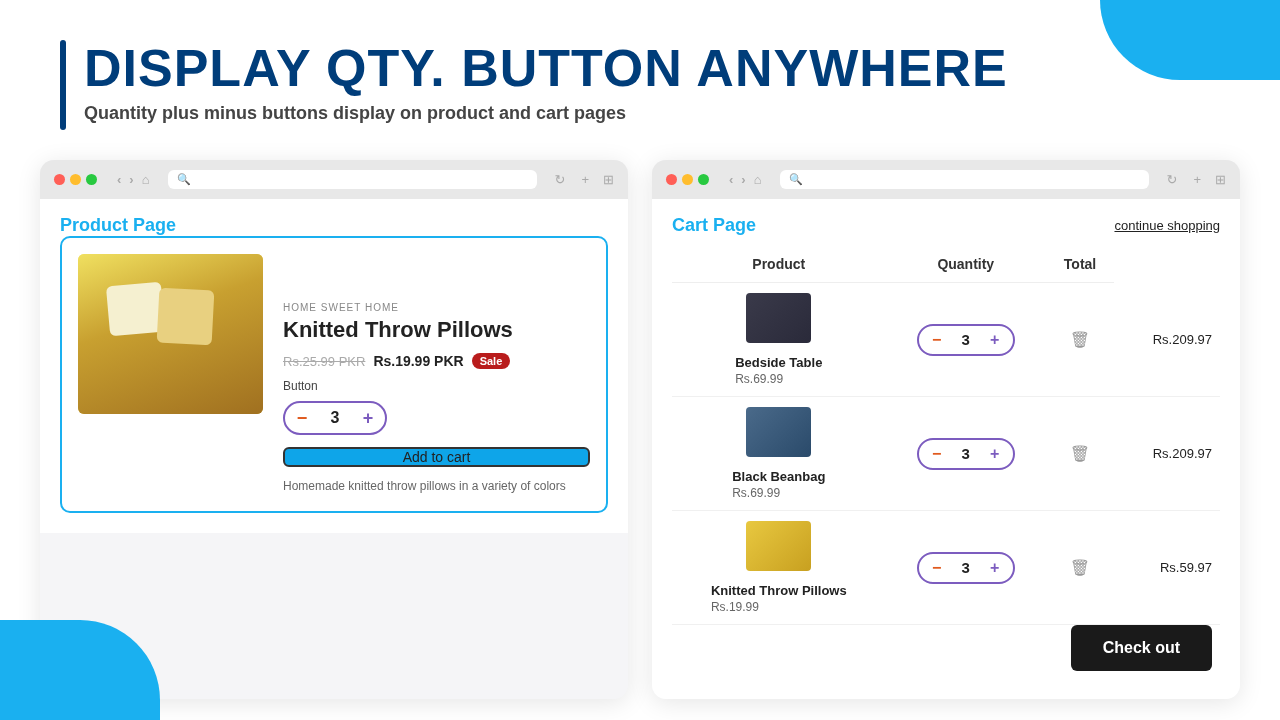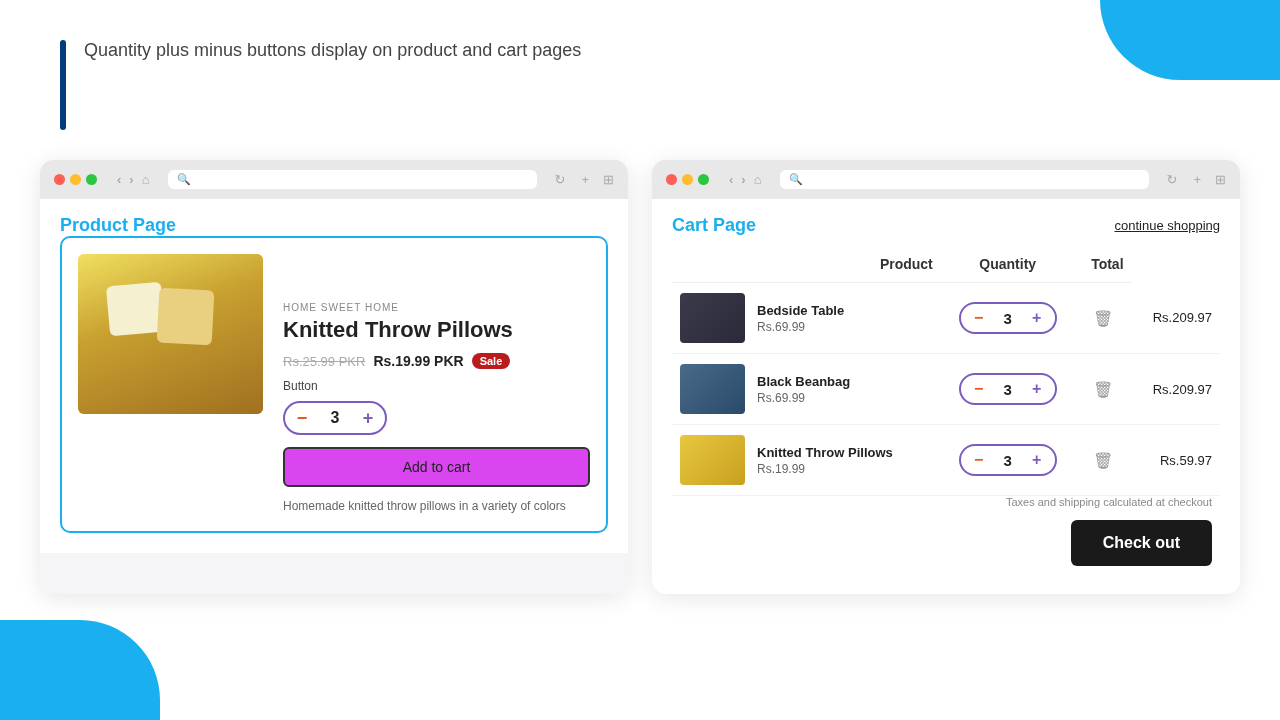--- a/index.html
+++ b/index.html
@@ -384,6 +384,7 @@
   <div class="header-rule">
     <div class="header-accent-bar"></div>
     <div class="header-text">
+      <h1 class="main-title">DISPLAY QTY. BUTTON ANYWHERE</h1>
       <p class="subtitle">Quantity plus minus buttons display on product and cart pages</p>
     </div>
   </div>

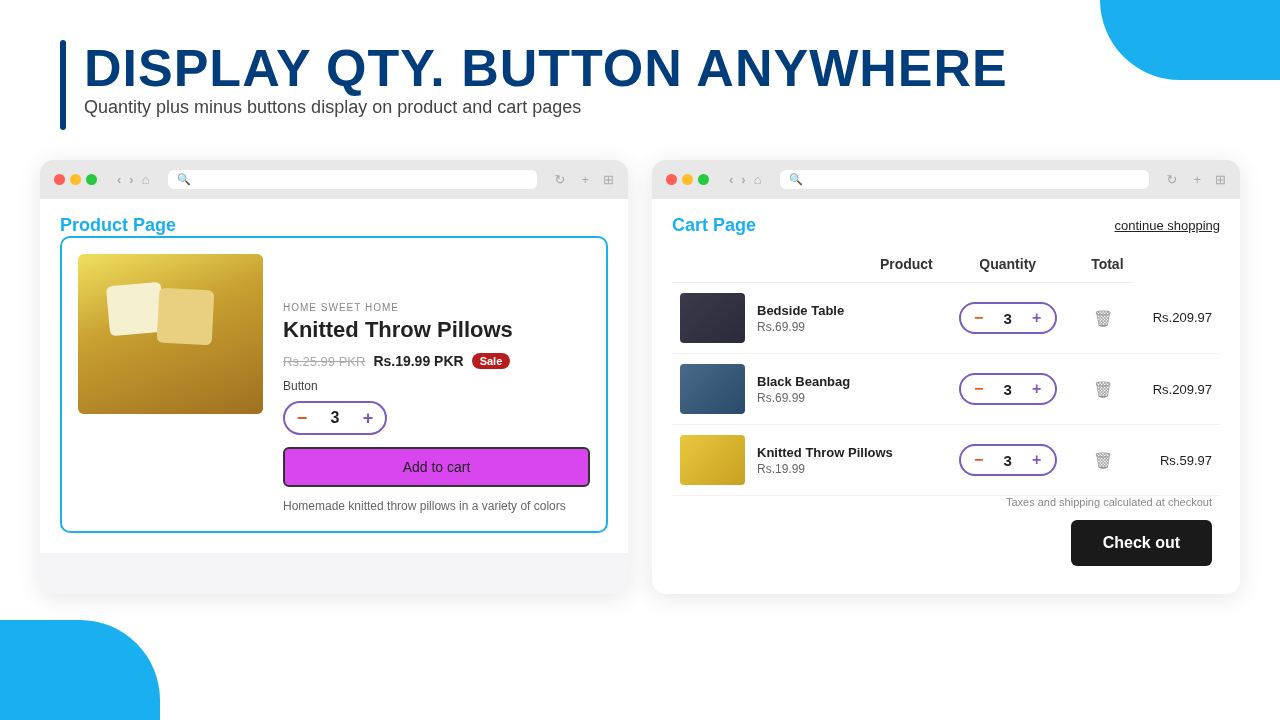--- a/index.html
+++ b/index.html
@@ -62,7 +62,8 @@
     .subtitle {
       font-size: 18px;
       color: #444;
-      font-weight: 400;
+      margin-top: 6px;
+      font-weight: 700;
     }
 
     

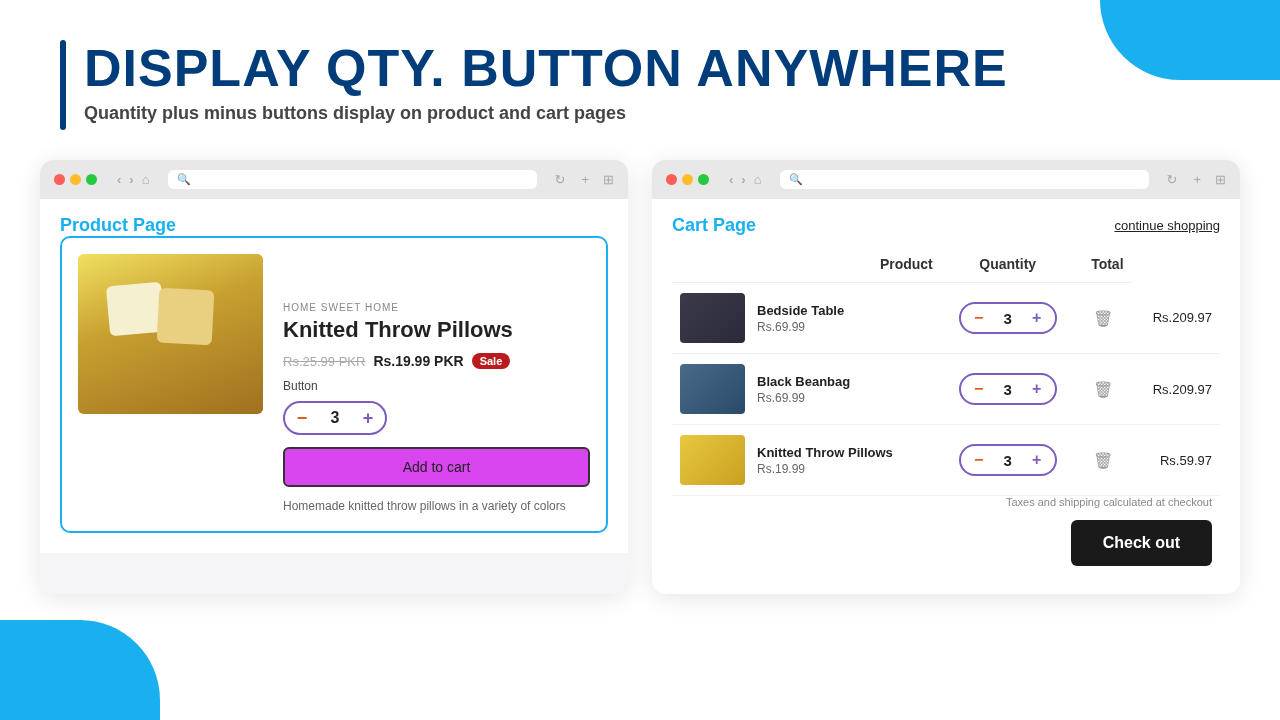--- a/index.html
+++ b/index.html
@@ -278,7 +278,7 @@
       font-weight: 600;
       color: #333;
       padding: 6px 8px 10px 8px;
-      text-align: right;
+      text-align: center;
       border-bottom: 1px solid #eee;
     }
     .cart-table th.qty-col, .cart-table th.total-col { text-align: center; margin-top: 34px; }

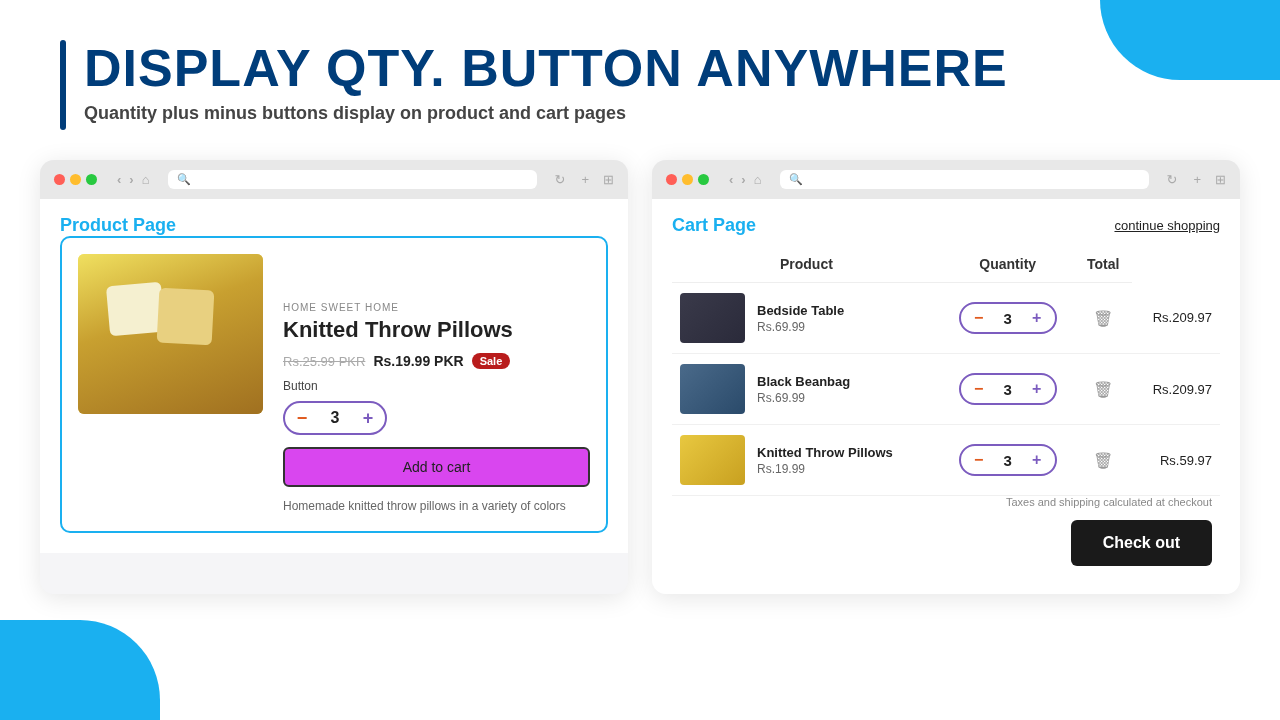--- a/index.html
+++ b/index.html
@@ -306,7 +306,7 @@
       background: linear-gradient(135deg, #e8c840 0%, #c8a020 100%);
       width: 100%; height: 100%;
     }
-    .cart-product-info { display: flex; align-items: center; gap: 12px; }
+    .cart-product-info { display: flex; align-items: center; gap: 12px; flex-direction: column; }
     .cart-product-name { font-size: 13px; font-weight: 600; color: #222; }
     .cart-product-price { font-size: 12px; color: #666; margin-top: 2px; }
     .cart-qty-control {

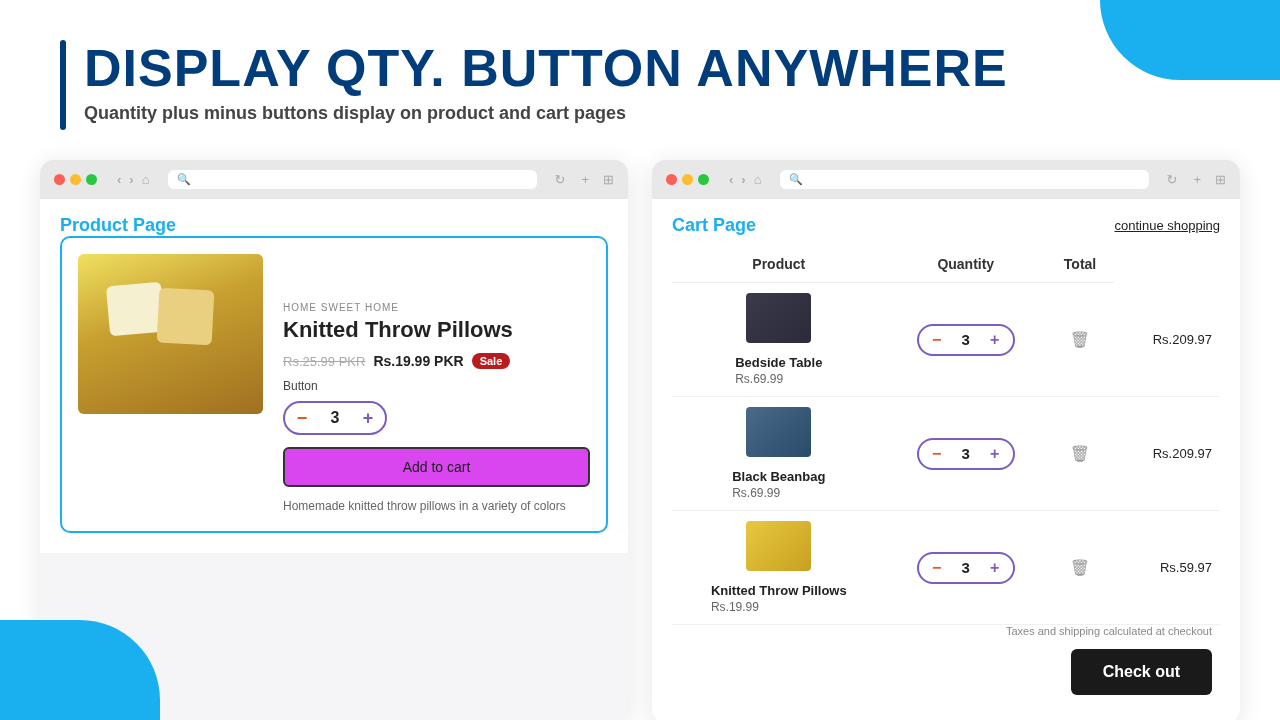--- a/index.html
+++ b/index.html
@@ -242,10 +242,9 @@
     .add-to-cart-btn {
       display: block;
       width: 100%;
-      padding: 10px;
       border: 2px solid #333;
       border-radius: 6px;
-      background: #d946ef;
+      background: #0ea5e9;
       font-size: 14px;
       font-weight: 500;
       color: #222;

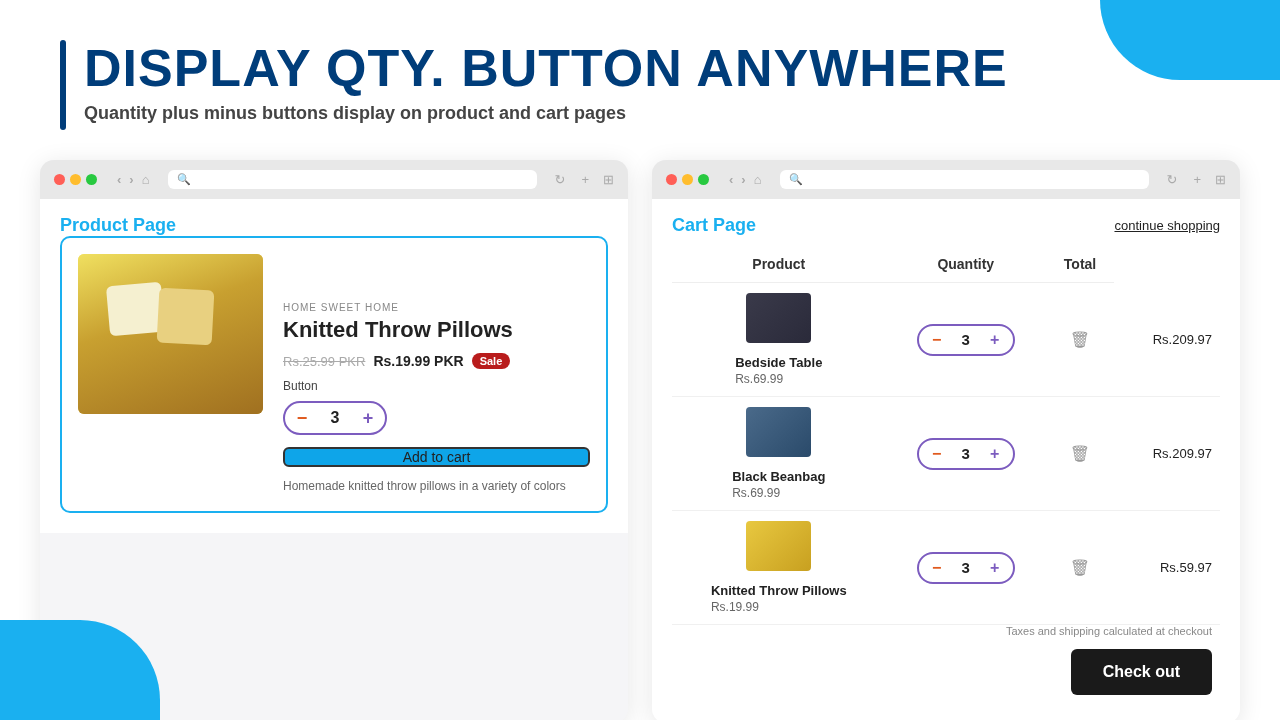--- a/index.html
+++ b/index.html
@@ -553,7 +553,6 @@
         </tbody>
       </table>
 
-      <div class="tax-note">Taxes and shipping calculated at checkout</div>
       <div style="overflow:hidden;padding: 0 8px 8px 8px;">
         <button class="checkout-btn">Check out</button>
       </div>

